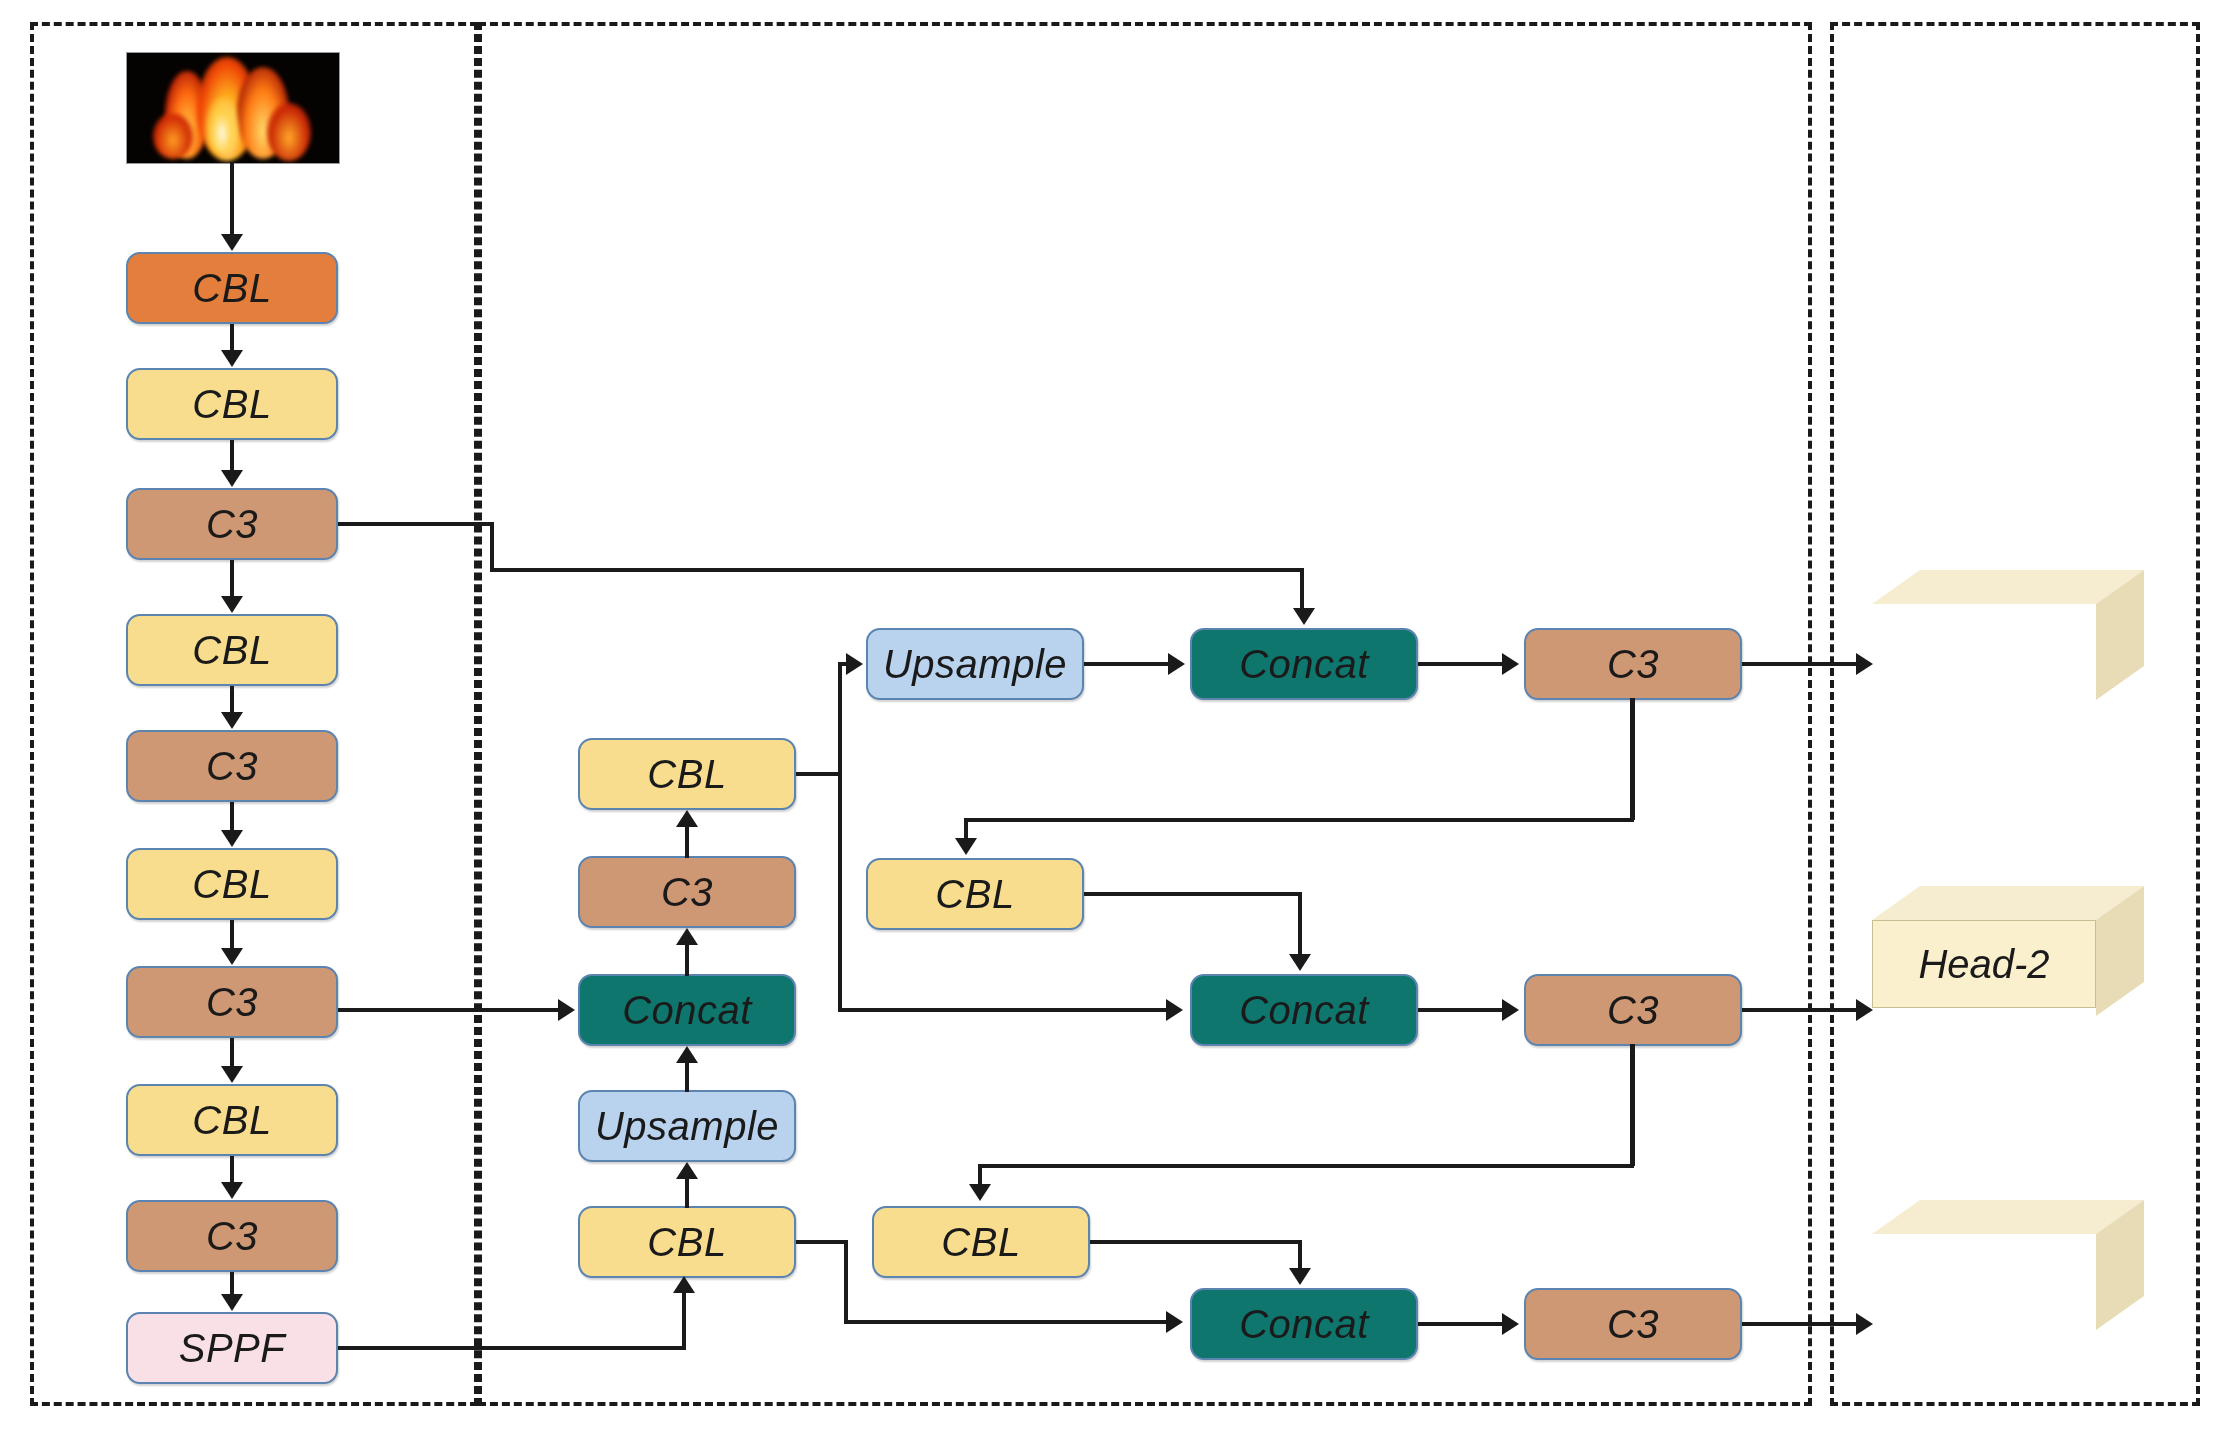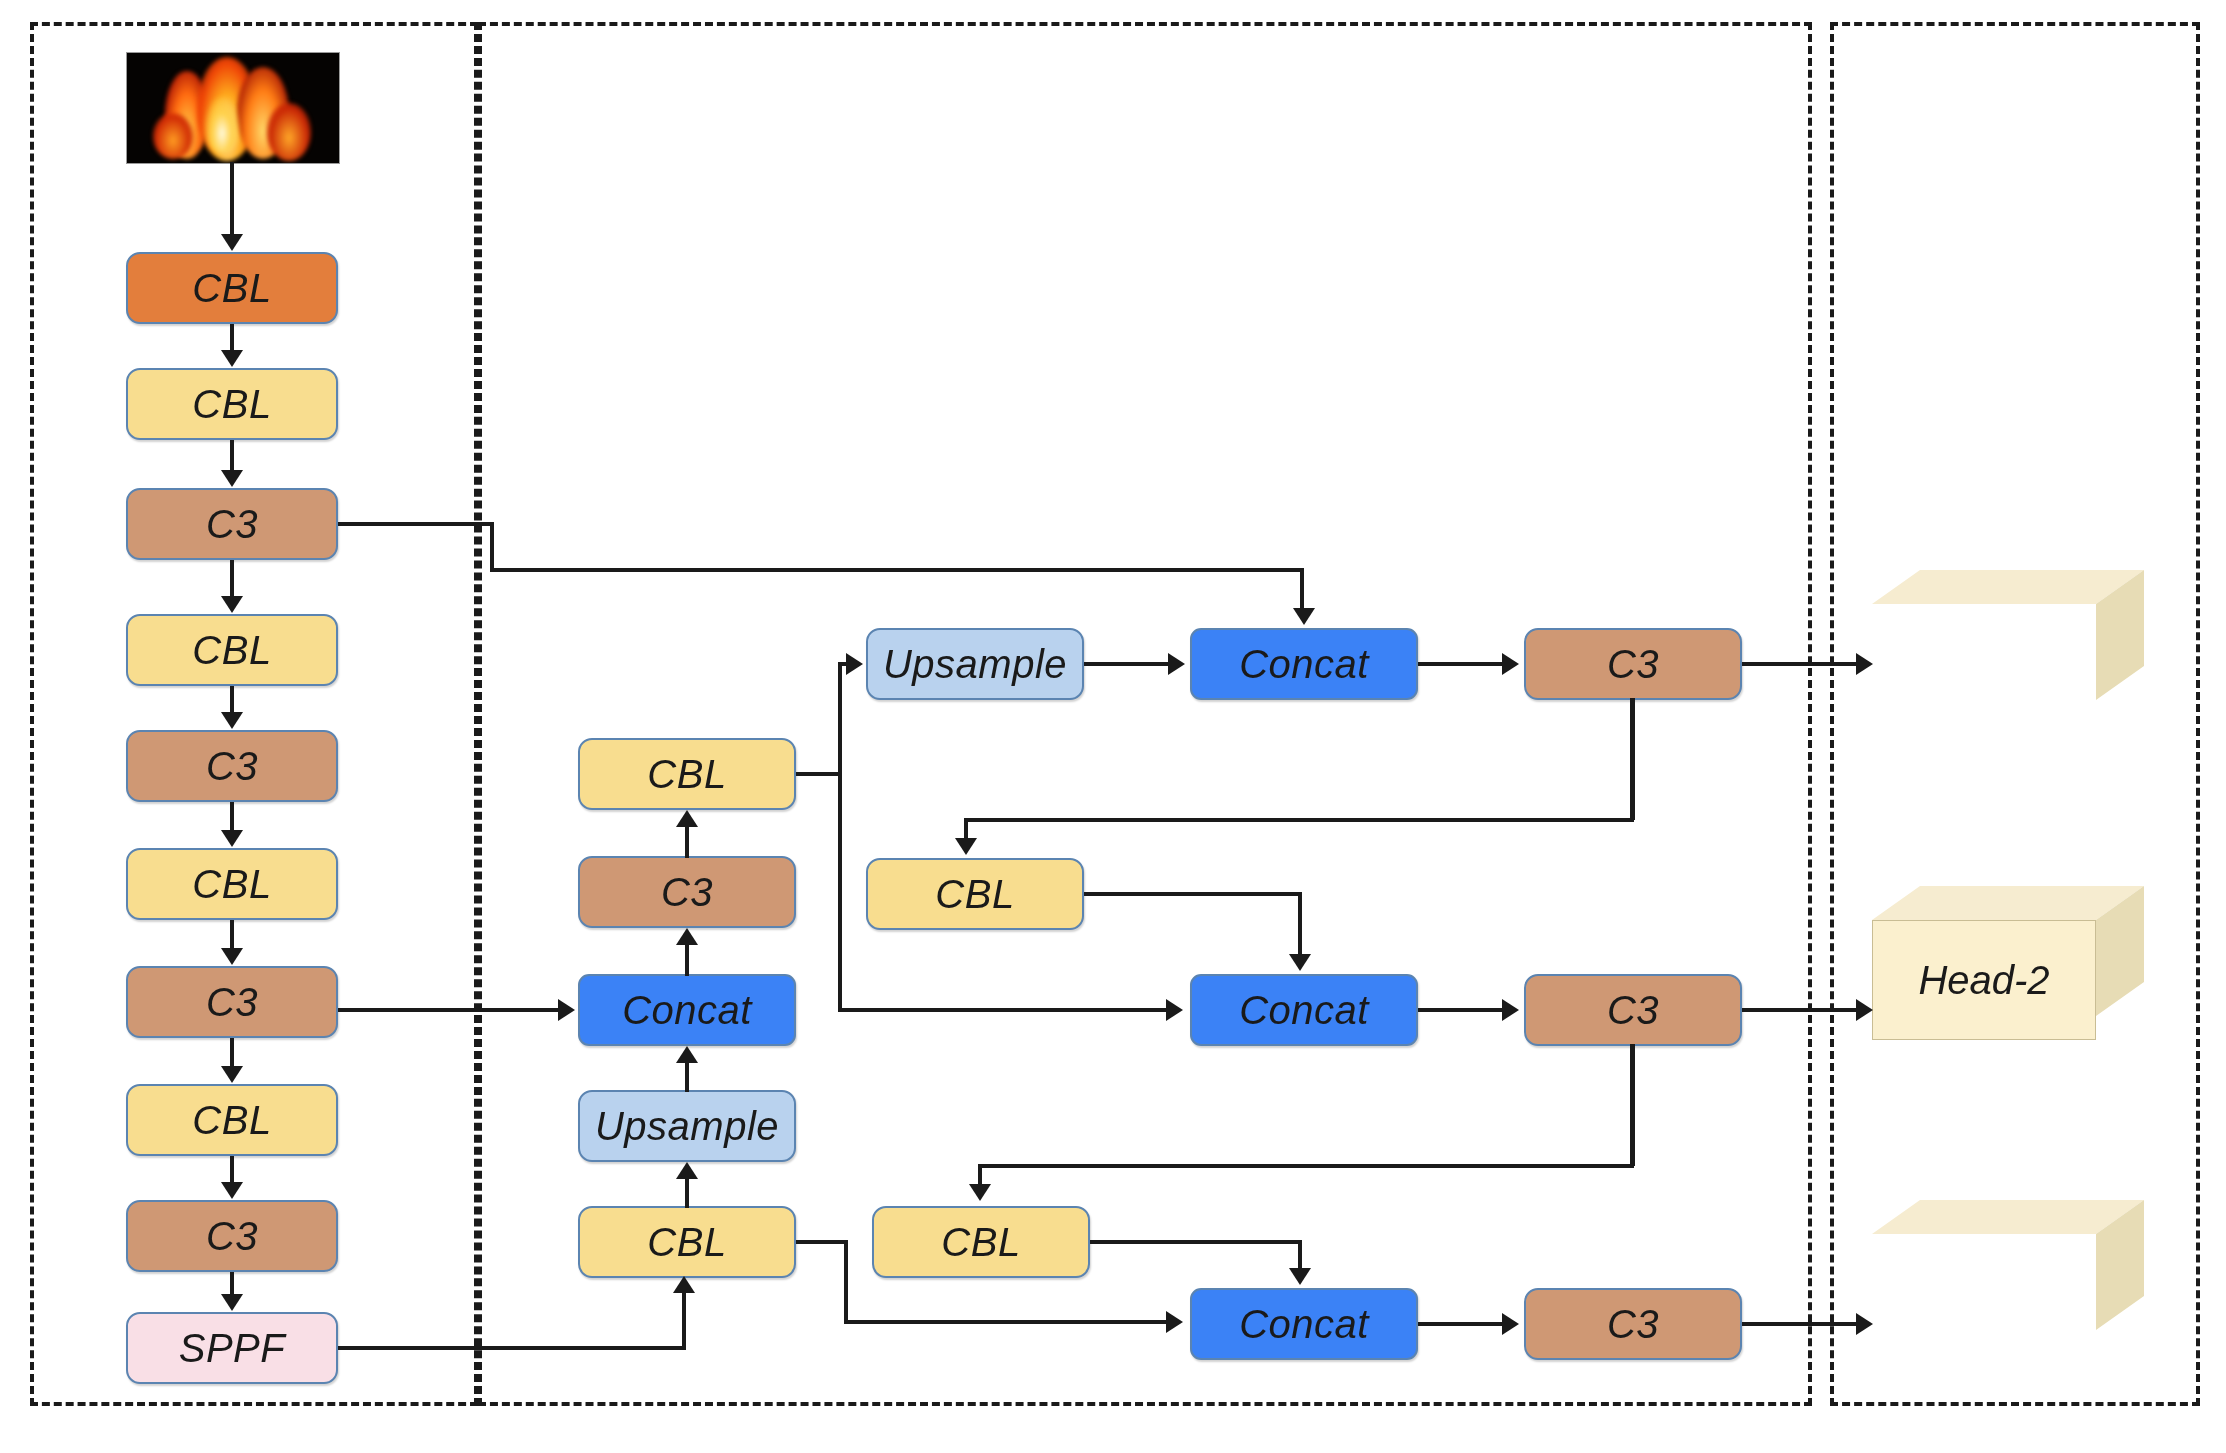--- a/index.html
+++ b/index.html
@@ -18,7 +18,7 @@
   .n-c3{background:#cf9874;}
   .n-sppf{background:#f9dfe6;}
   .n-upsample{background:#b9d2ee;}
-  .n-concat{background:#3b82f6;border-radius:11px;}
+  .n-concat{background:#0f766e;}
 
   .imgbox{position:absolute;background:#050302;border:1px solid #9a9a9a;overflow:hidden;}
   .imgbox .flame{position:absolute;border-radius:50%;filter:blur(2px);}

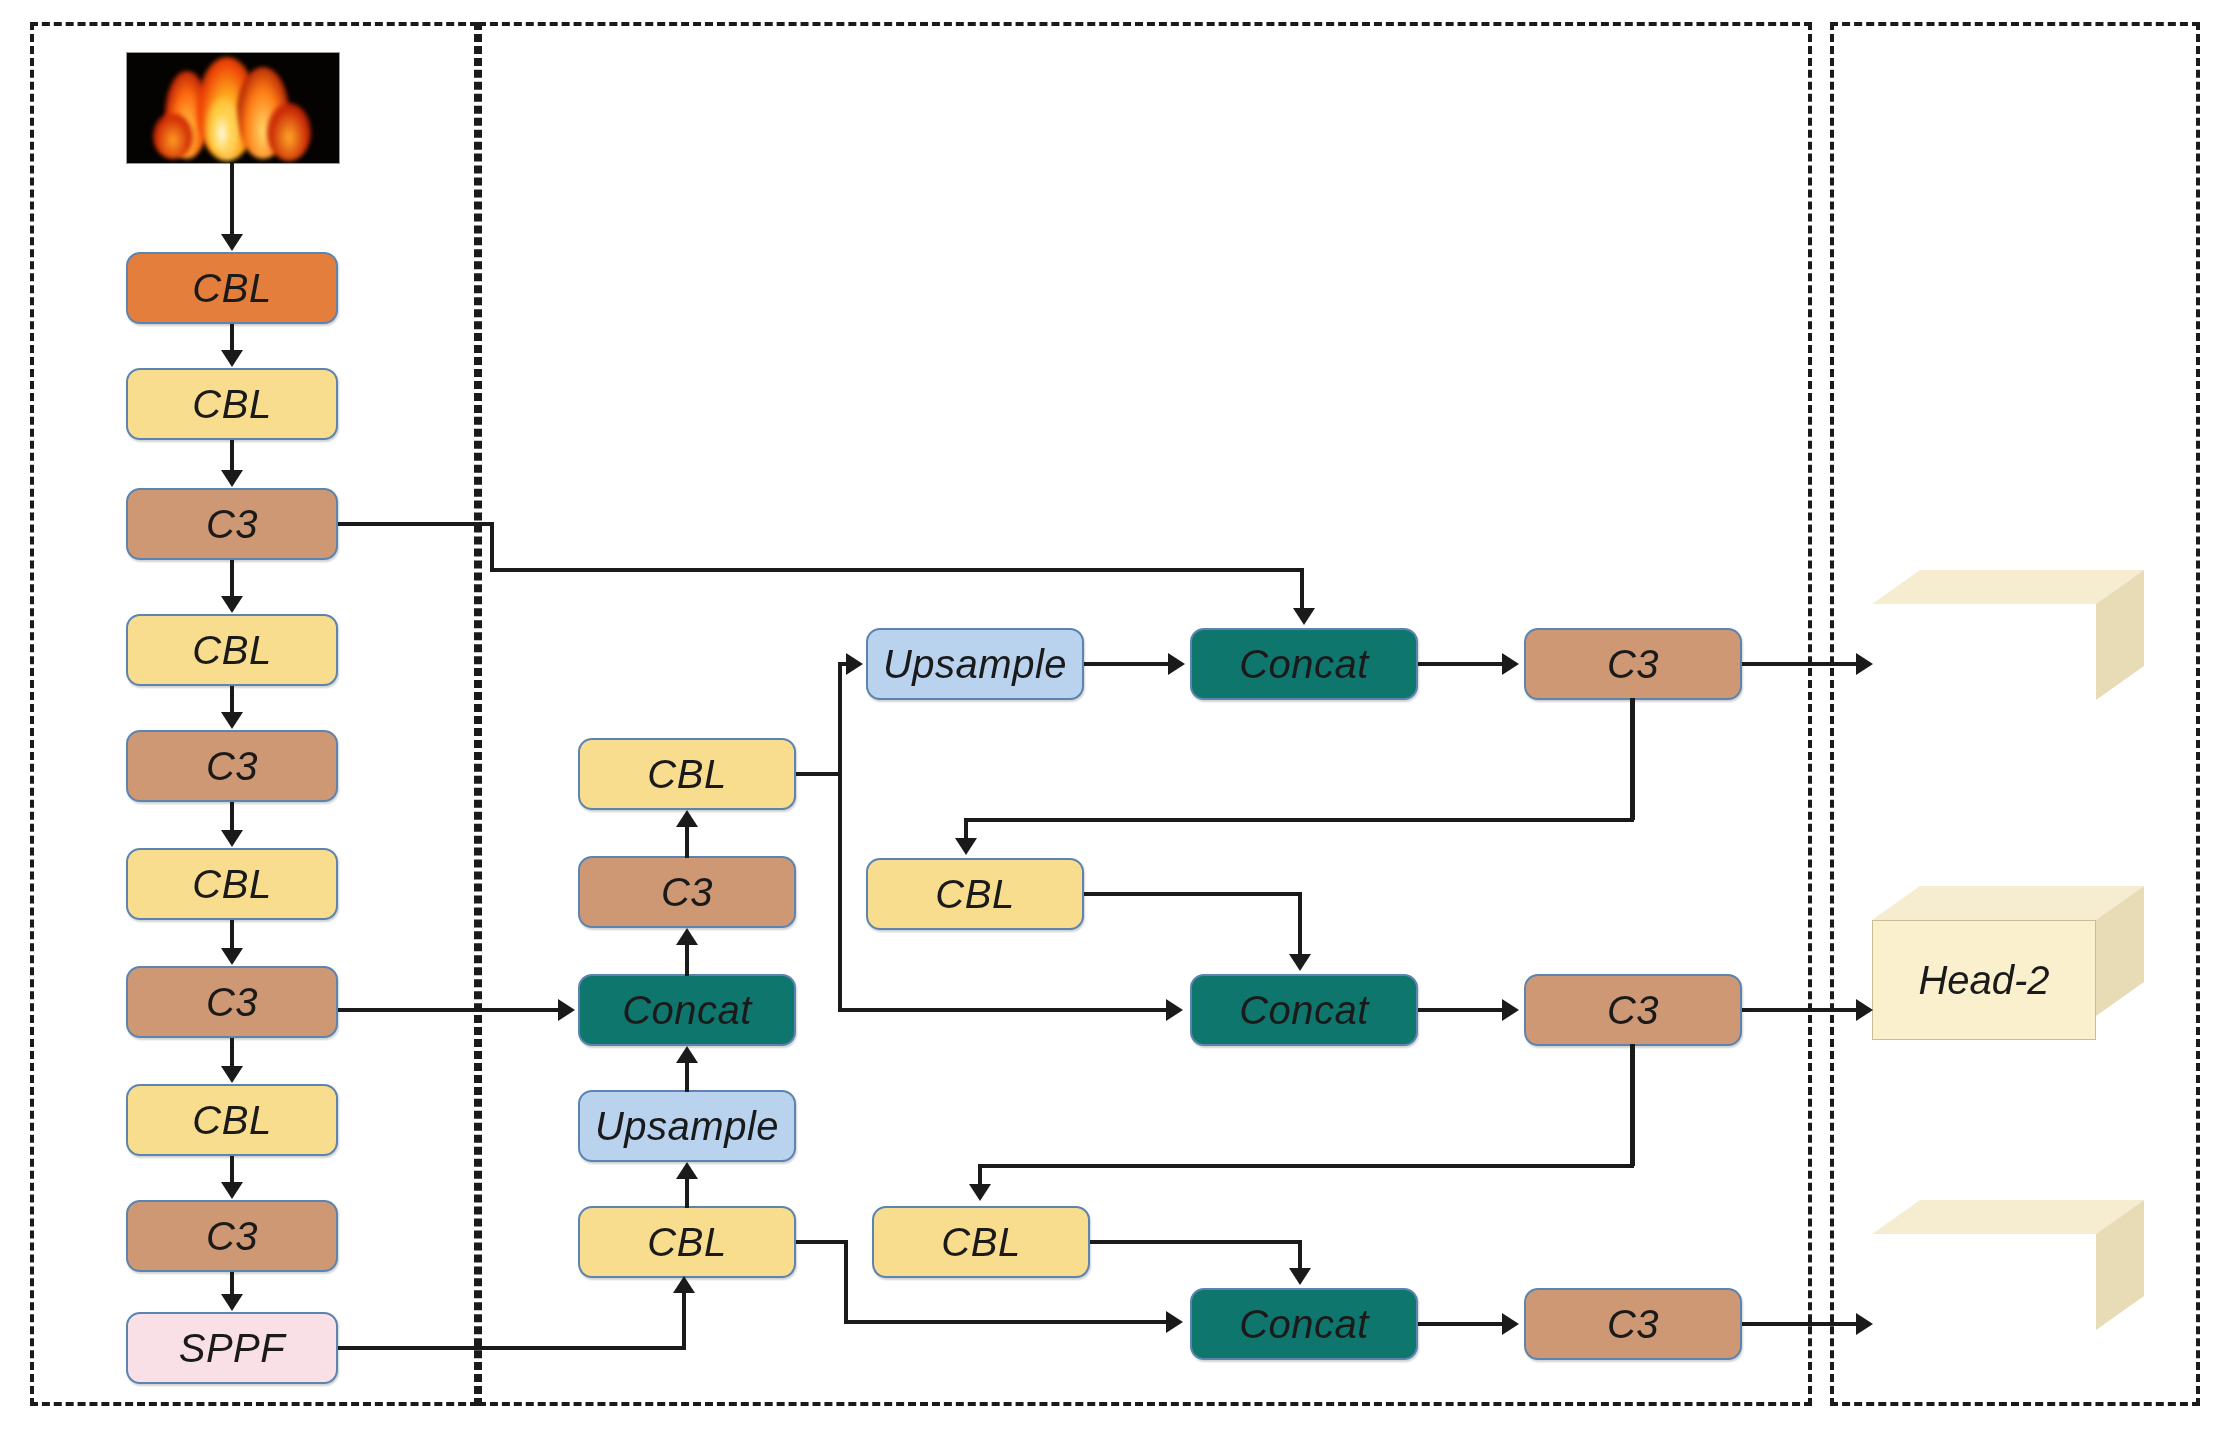--- a/index.html
+++ b/index.html
@@ -191,7 +191,7 @@
   <div class="head" style="left:1872px;top:886px;width:320px;height:130px;">
     <div class="top" style="left:0;top:0;width:272px;height:34px;clip-path:polygon(48px 0,272px 0,224px 34px,0 34px);"></div>
     <div class="side" style="left:224px;top:0;width:48px;height:130px;clip-path:polygon(48px 0,48px 96px,0 130px,0 34px);"></div>
-    <div class="face" style="top:34px;width:224px;height:120px;">
+    <div class="face" style="top:34px;width:224px;height:88px;">
       <span>Head-2</span>
       </div>
   </div>

